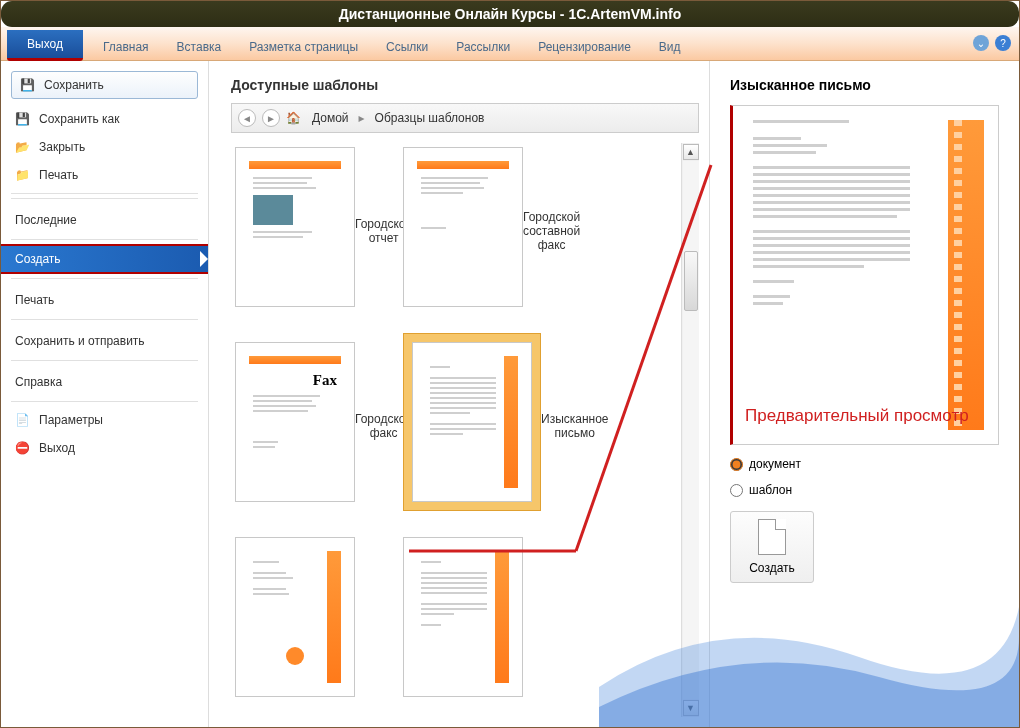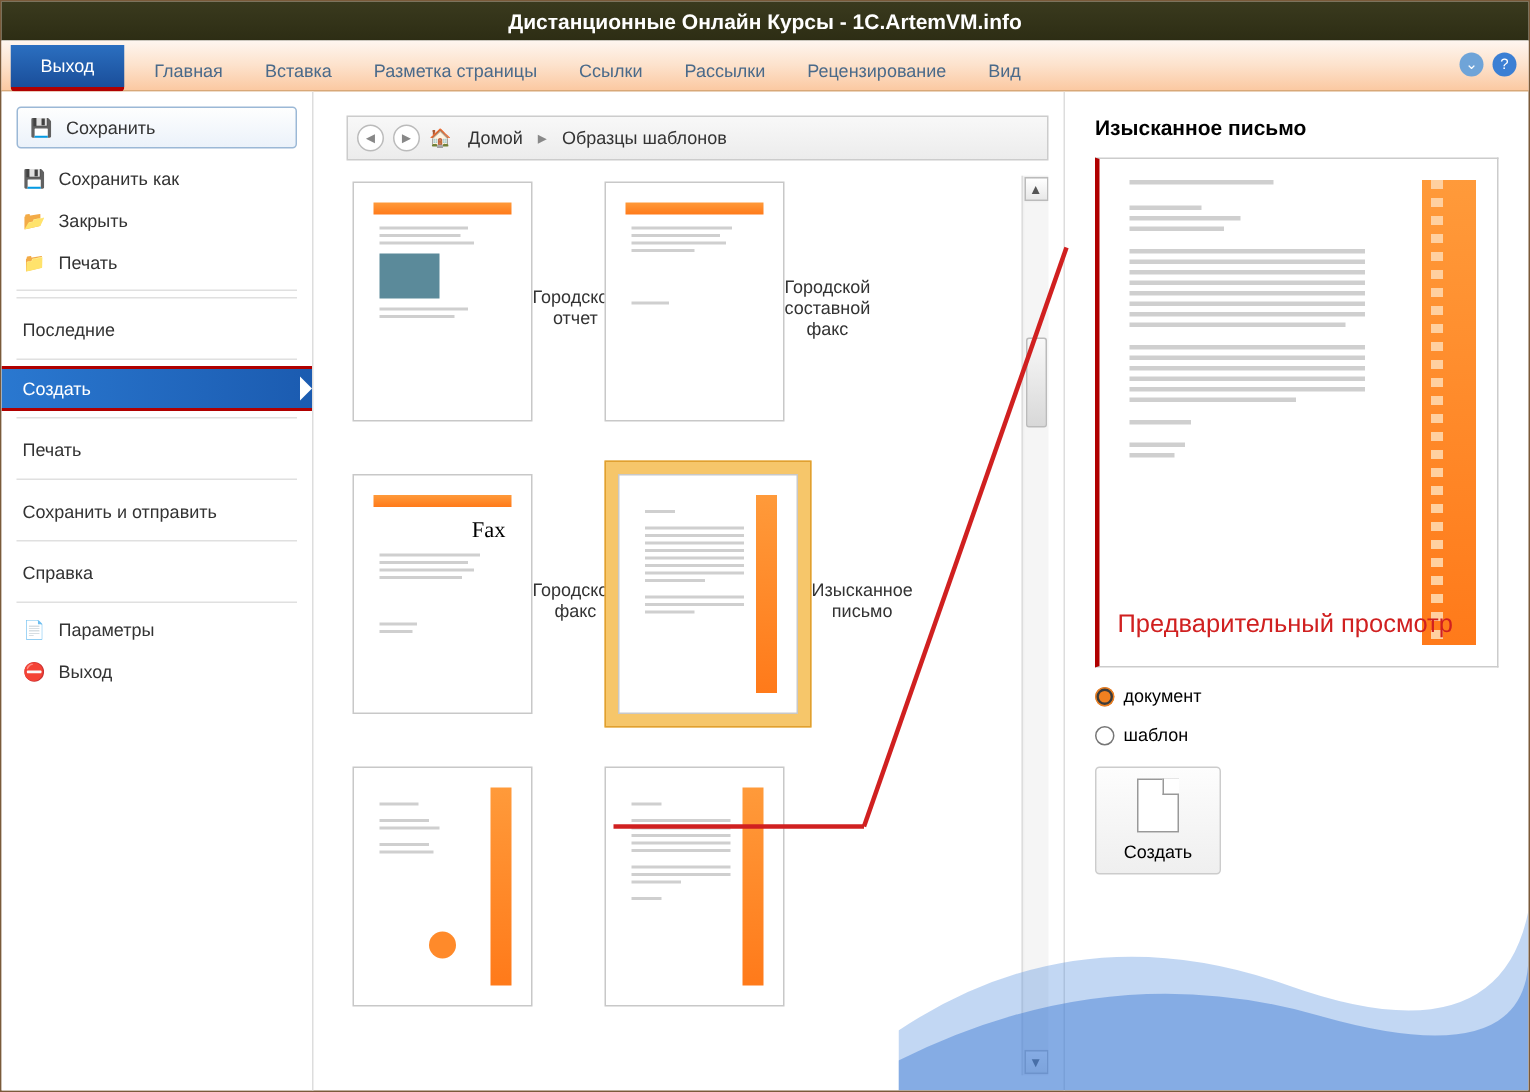--- a/index.html
+++ b/index.html
@@ -7,7 +7,7 @@
 
 .window { width: 1020px; height: 728px; border: 1px solid #7a5a3a; background: #fff; display: flex; flex-direction: column; }
 
-.titlebar { height: 26px; background: linear-gradient(to bottom, #3a3a1e, #2d2d14); color: #fff; display: flex; align-items: center; justify-content: center; font-weight: bold; font-size: 14px; }
+.titlebar { height: 26px; background: linear-gradient(to bottom, #3a3a1e, #2d2d14); color: #fff; display: flex; align-items: center; justify-content: center; font-weight: bold; font-size: 14px; border-radius: 11px; }
 
 .ribbon-tabs { height: 34px; background: linear-gradient(to bottom, #fef6f0 0%, #fde2cc 50%, #fbc9a2 100%); display: flex; align-items: flex-end; padding: 0 6px; border-bottom: 1px solid #d8a878; position: relative; }
 .ribbon-tab { padding: 6px 14px 6px; color: #4a6a8a; cursor: pointer; font-size: 12px; }

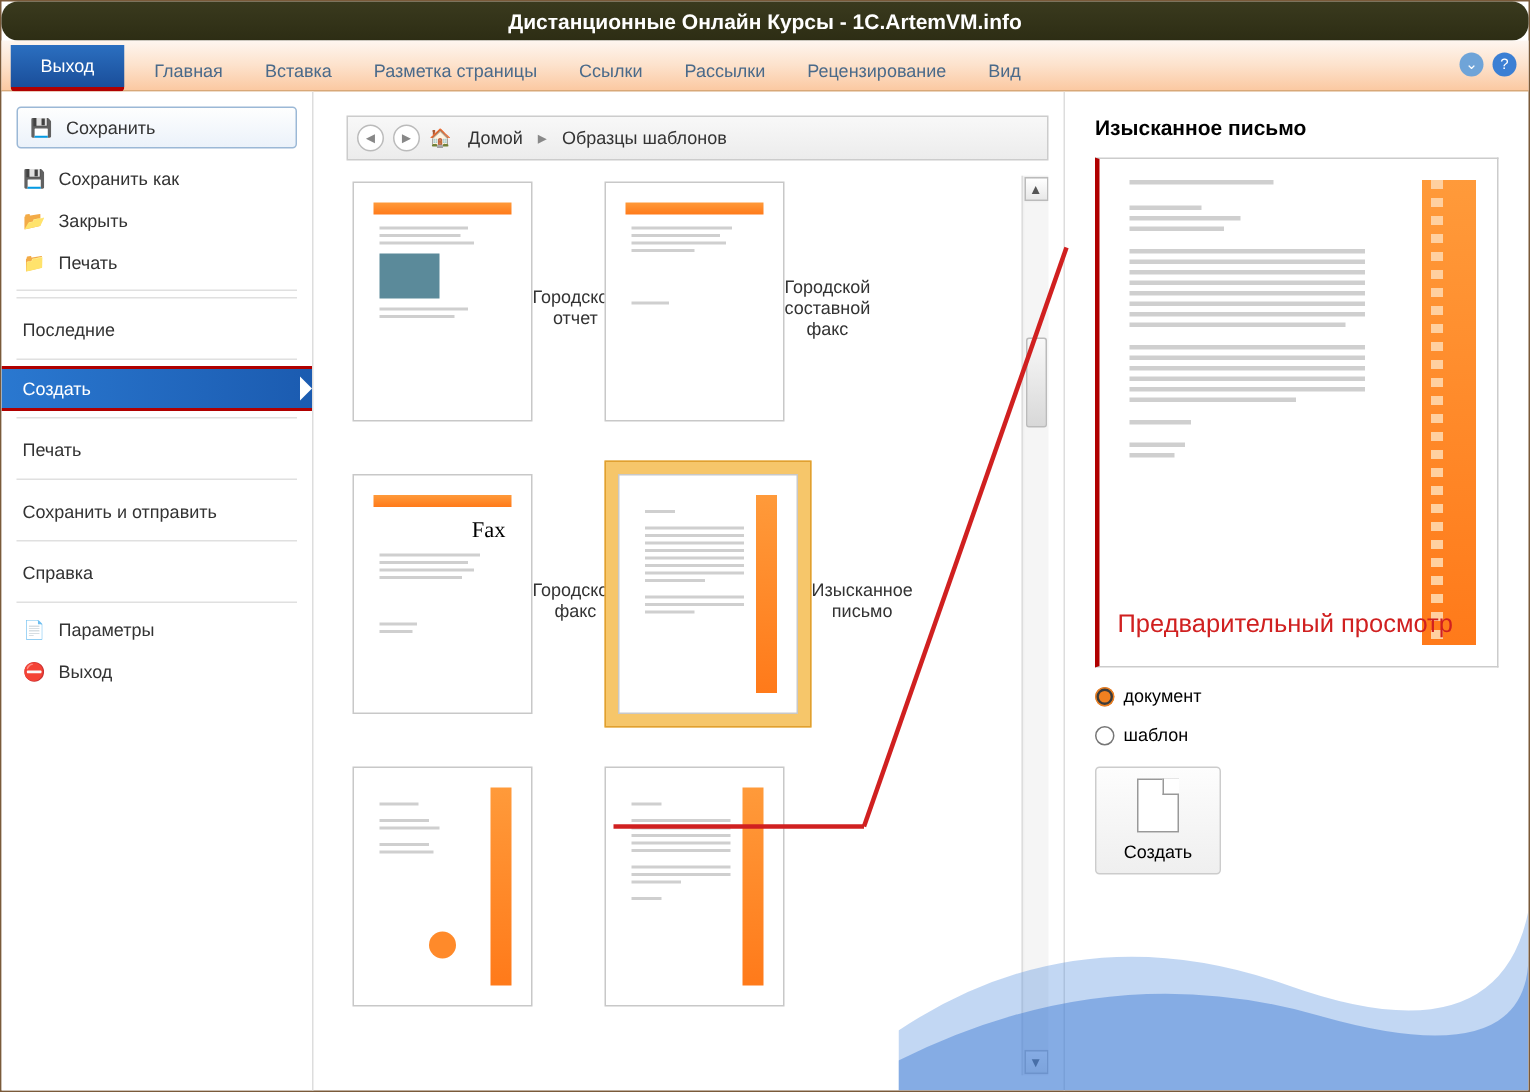--- a/index.html
+++ b/index.html
@@ -147,6 +147,7 @@
 
     <div class="main-area">
       <div class="templates-panel">
+        <div class="templates-title">Доступные шаблоны</div>
 
         <div class="breadcrumb-bar">
           <div class="nav-btn">◄</div>

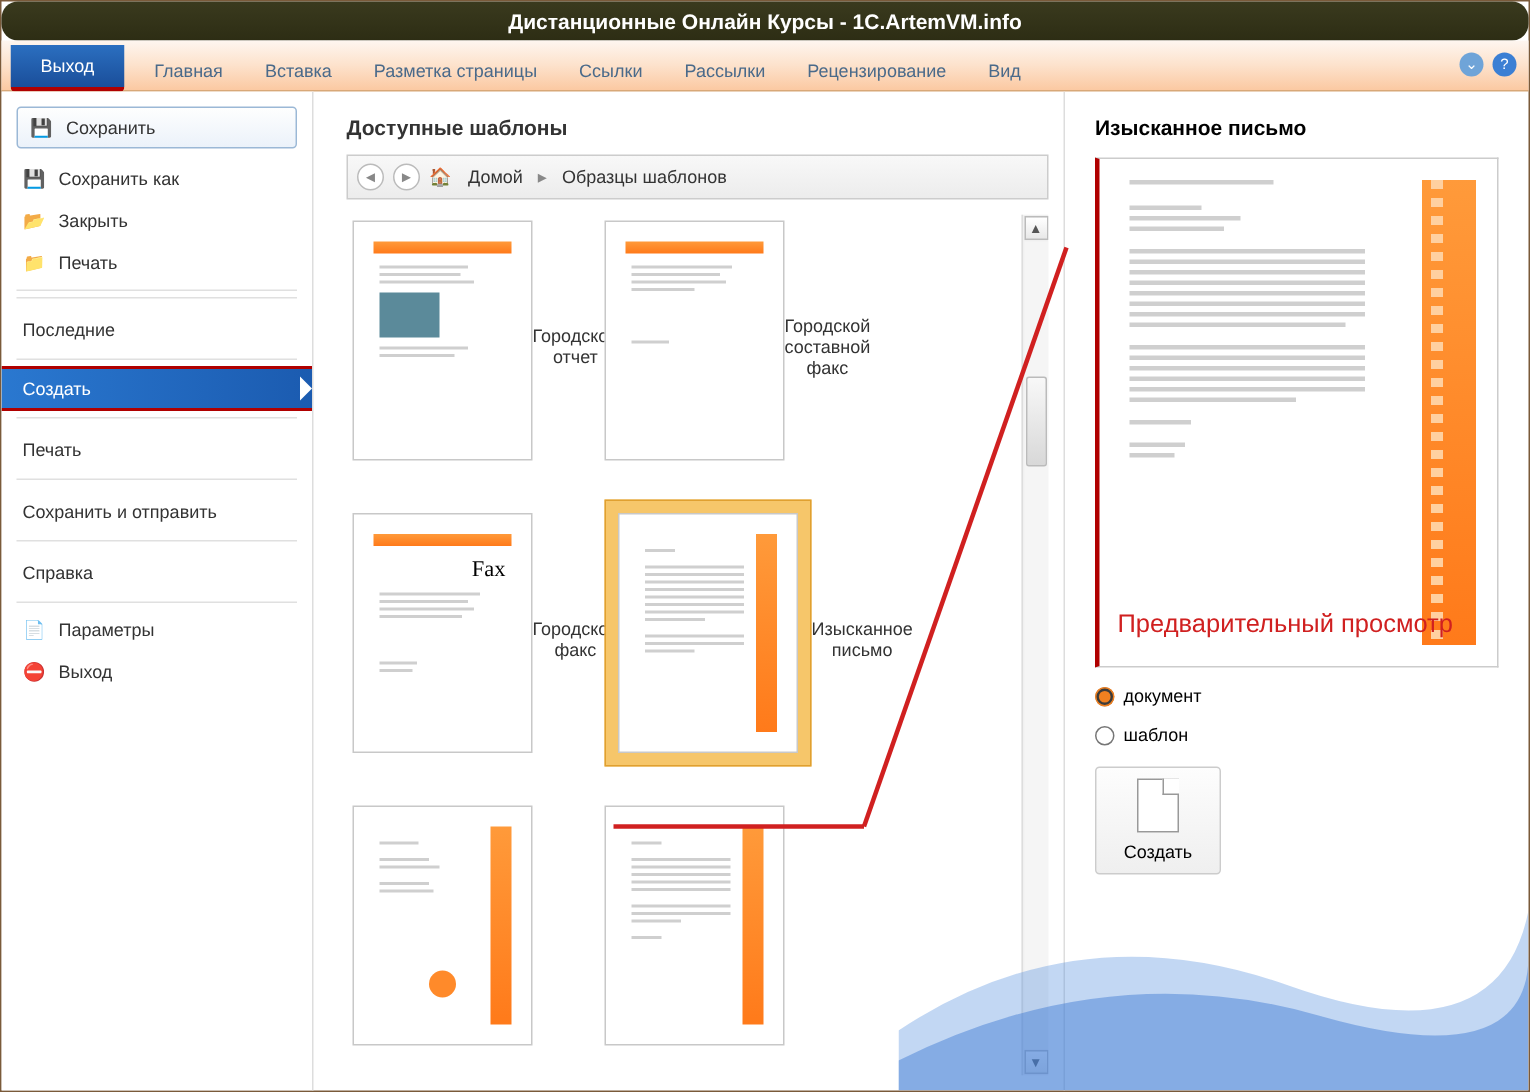--- a/index.html
+++ b/index.html
@@ -41,7 +41,7 @@
 .template-item { width: 150px; display: flex; flex-direction: row; align-items: center; cursor: pointer; }
 .thumb-wrap { width: 120px; height: 160px; border: 1px solid #c8c8c8; background: #fff; display:flex; align-items:center; justify-content:center; position: relative; }
 .template-item.selected .thumb-outer { background: #f6c66a; border: 1px solid #e0a030; padding: 8px; }
-.thumb-outer { padding: 0; }
+.thumb-outer { padding: 0; font-weight: bold; }
 .template-label { margin-top: 8px; text-align: center; font-size: 12px; color: #333; }
 
 .scrollbar { width: 18px; background: #f0f0f0; border-left: 1px solid #ddd; display:flex; flex-direction:column; align-items:center; }

